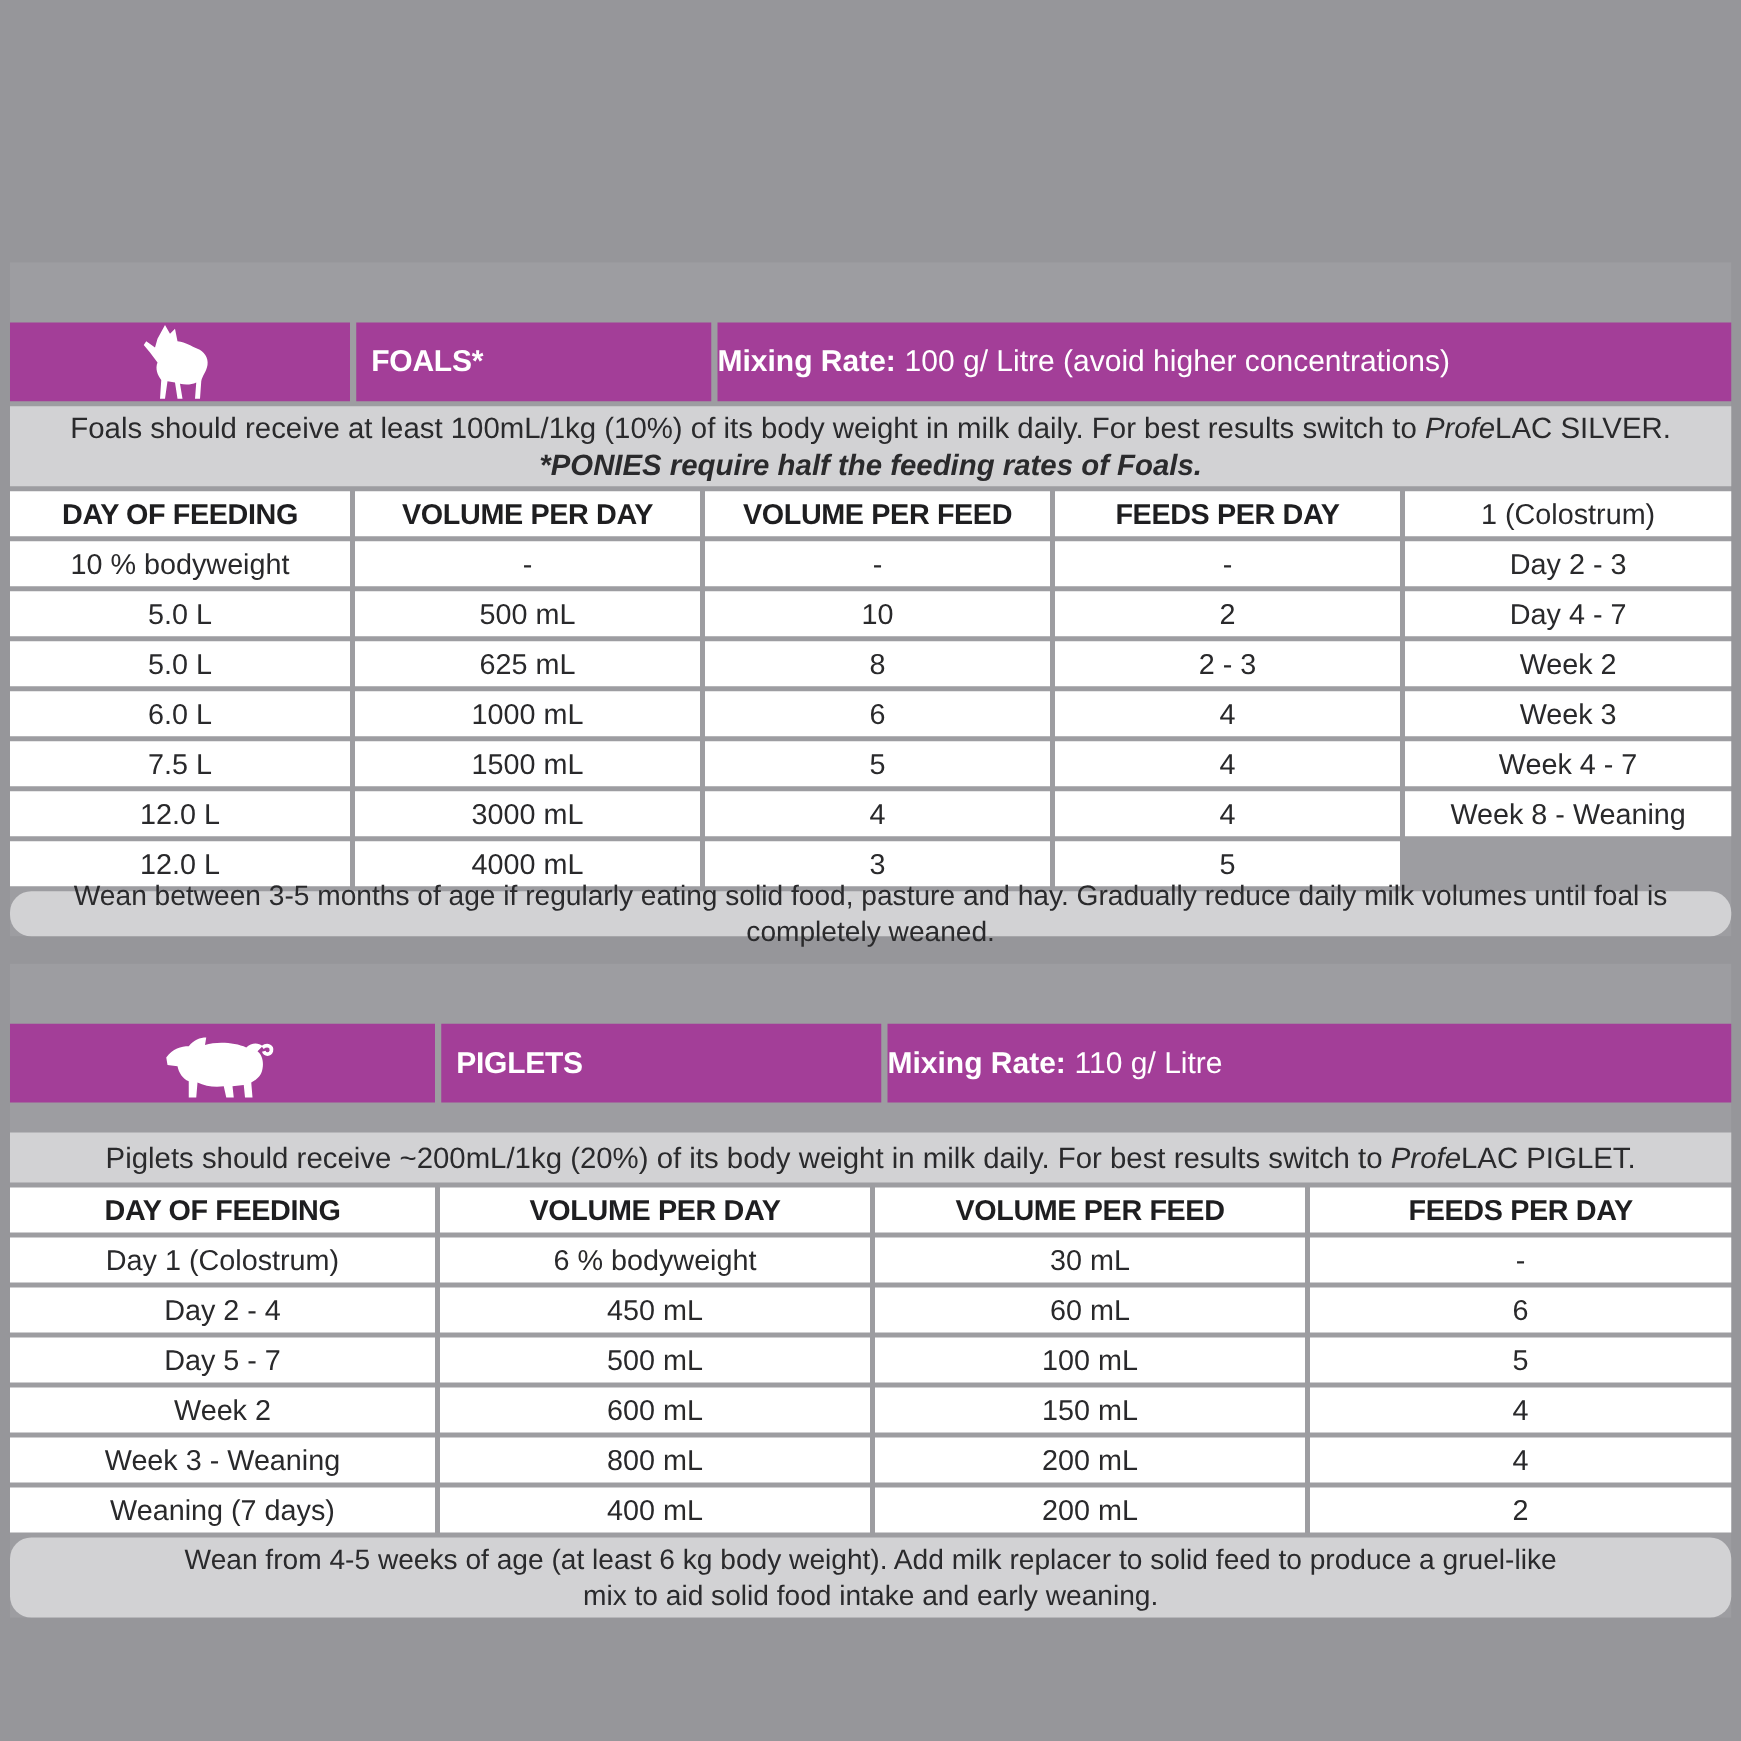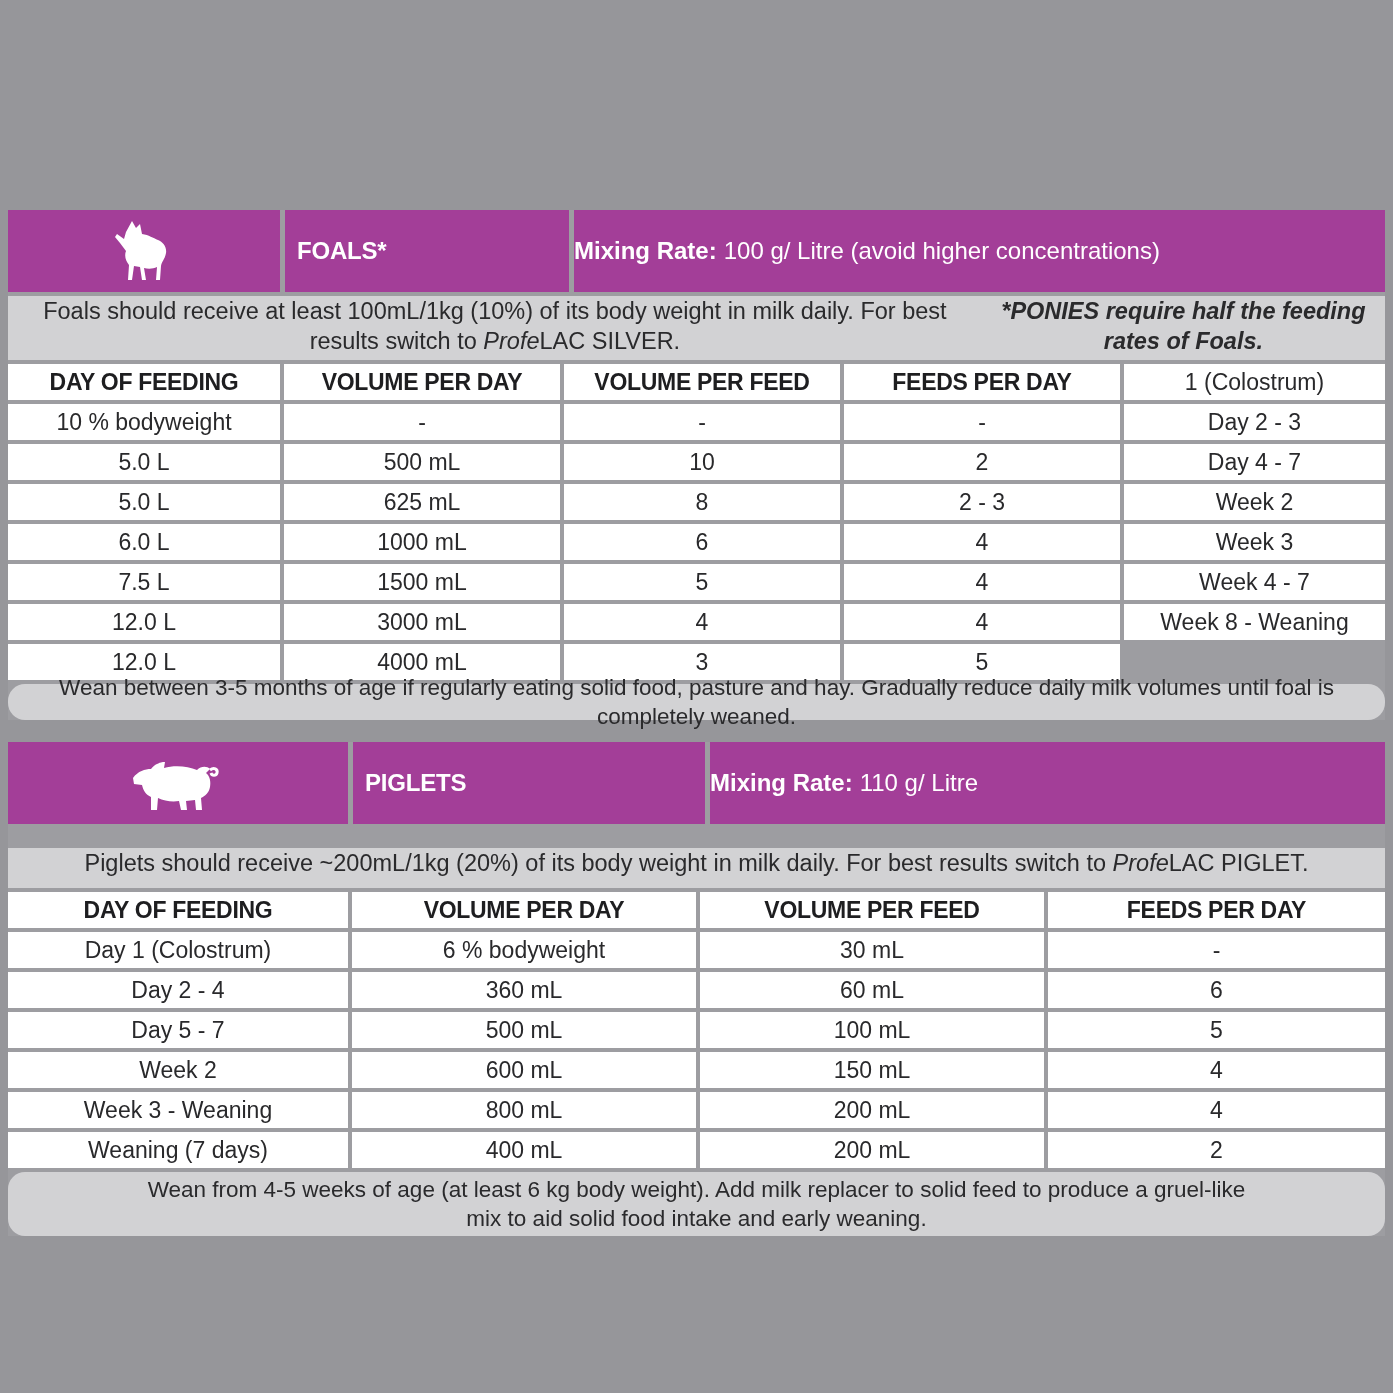--- a/index.html
+++ b/index.html
@@ -21,7 +21,7 @@
   }
 
   
-  .header-bar{display:flex;gap:5px;height:82px;}
+  .header-bar{display:flex;gap:5px;height:63px;margin-top:48px;}
   .hcell{
     background:#A33E98;
     display:flex;align-items:center;

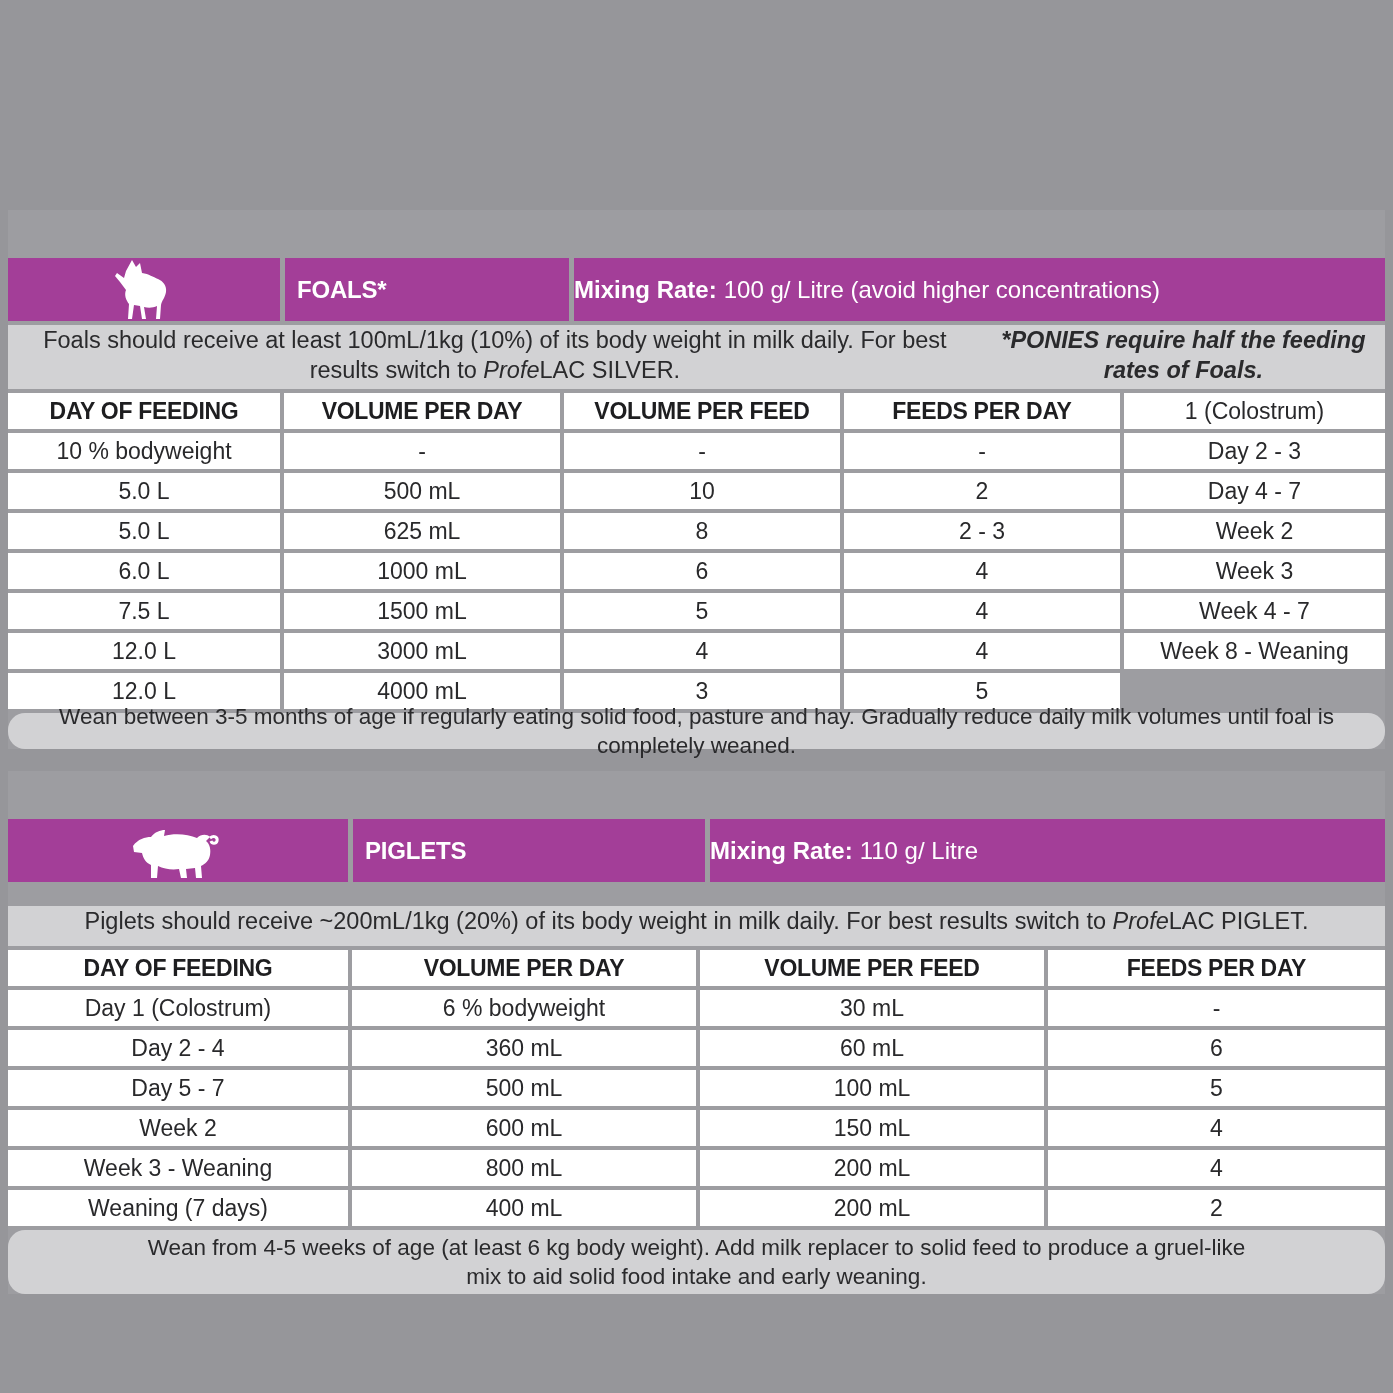--- a/index.html
+++ b/index.html
@@ -39,7 +39,7 @@
   
   .note{
     background:#D2D2D4;
-    display:flex;flex-direction:row;justify-content:center;
+    display:flex;flex-direction:column;justify-content:center;
     text-align:center;font-size:23.5px;line-height:30px;
     color:#2A2A2C;
   }

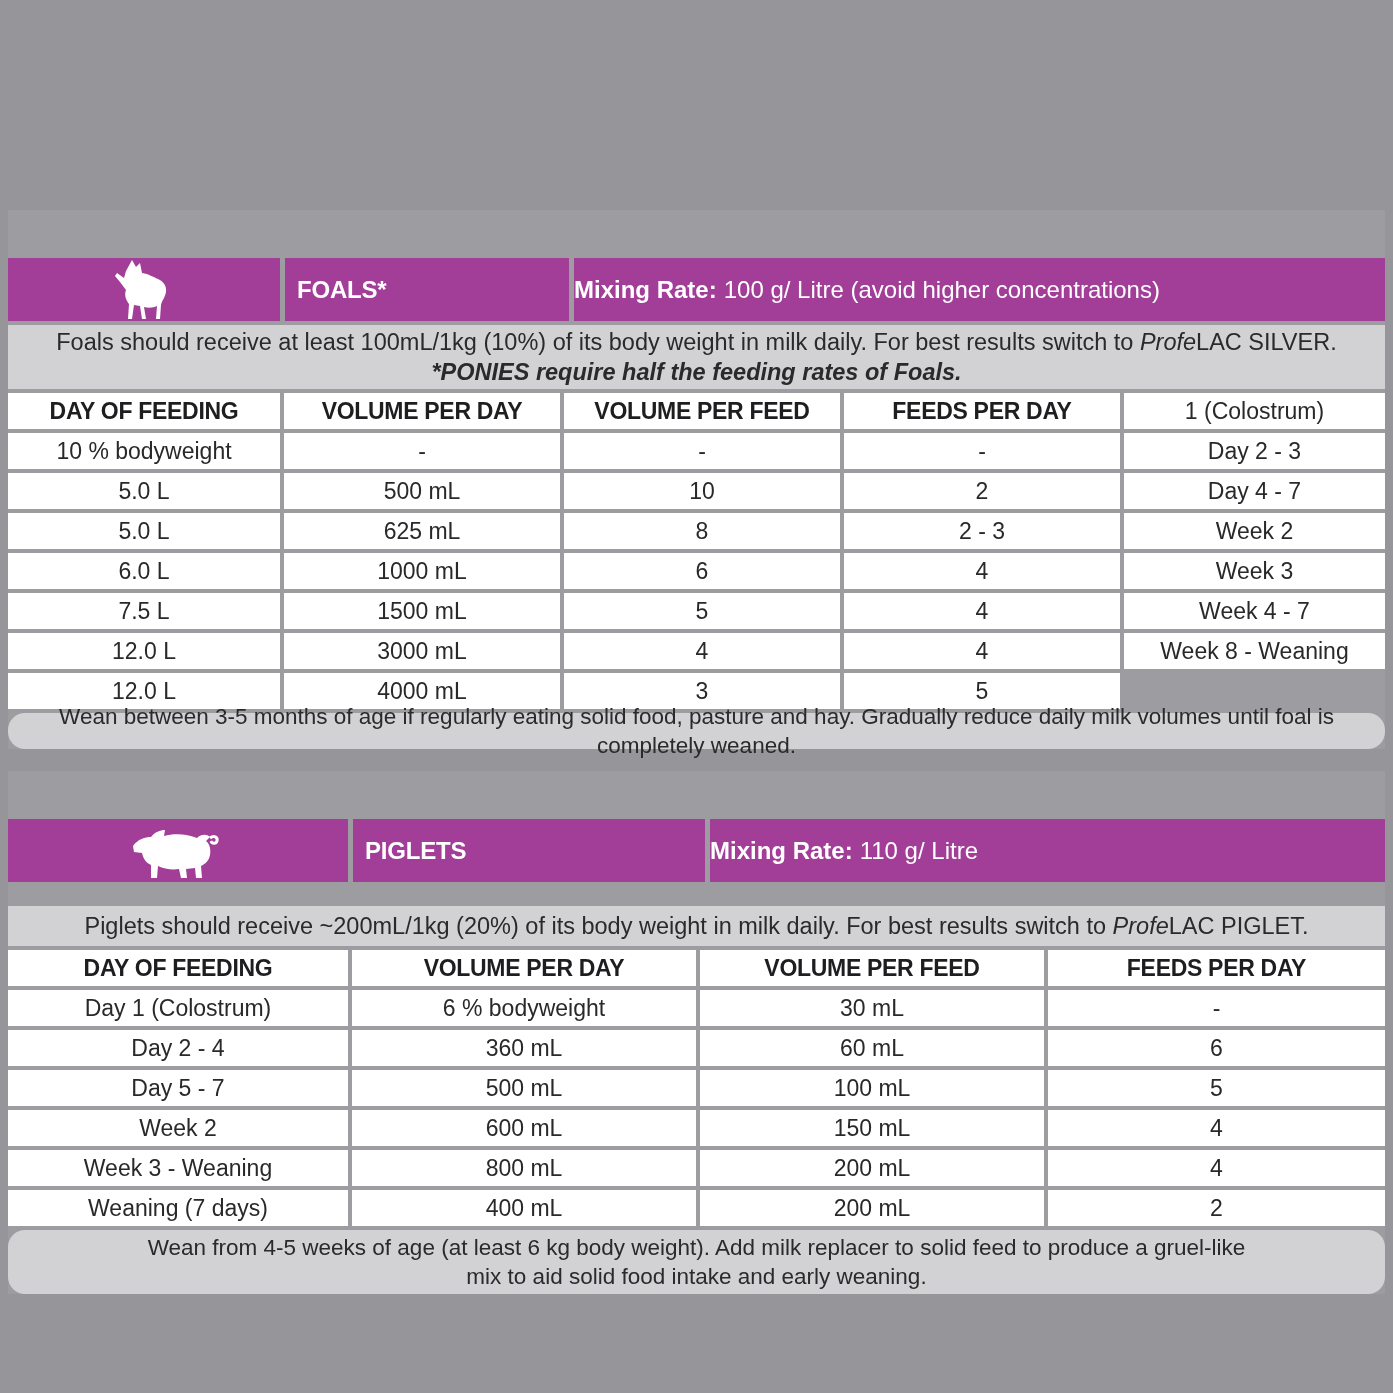--- a/index.html
+++ b/index.html
@@ -186,7 +186,7 @@
       <div class="cell">-</div>
 
       <div class="cell">Day 2 - 4</div>
-      <div class="cell">360 mL</div>
+      <div class="cell">450 mL</div>
       <div class="cell">60 mL</div>
       <div class="cell">6</div>
 

